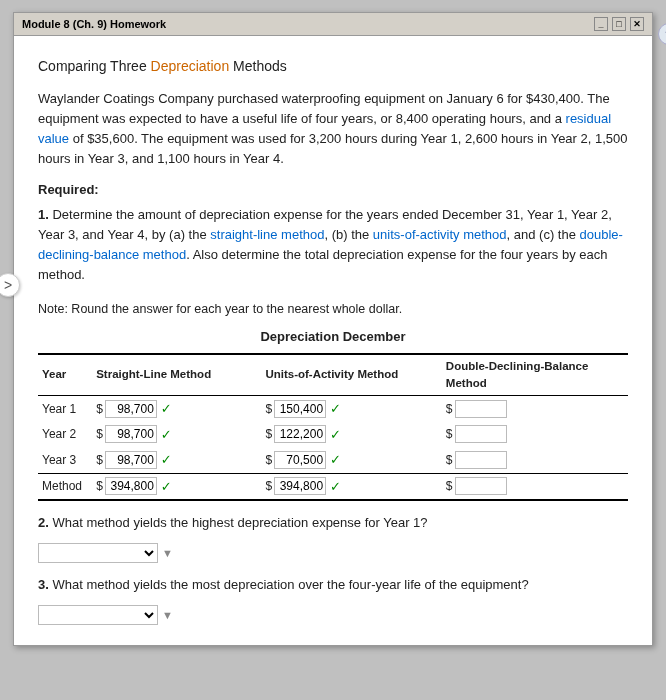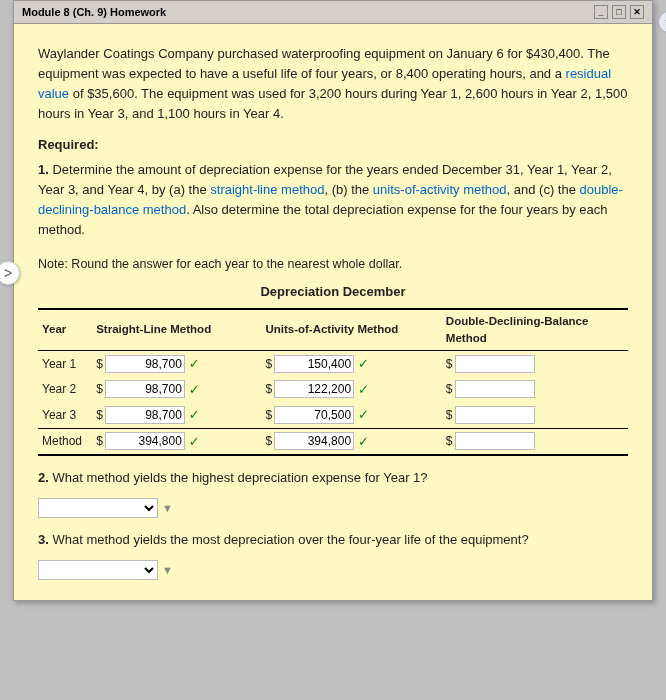--- a/index.html
+++ b/index.html
@@ -14,10 +14,10 @@
     }
     .window {
       width: 640px;
-      background: #fef9c3;
+      background: #ffffff;
       border: 1px solid #999;
       box-shadow: 2px 2px 6px rgba(0,0,0,0.3);
-      margin-top: 0;
+      margin-top: 12px;
       position: relative;
     }
     .titlebar {

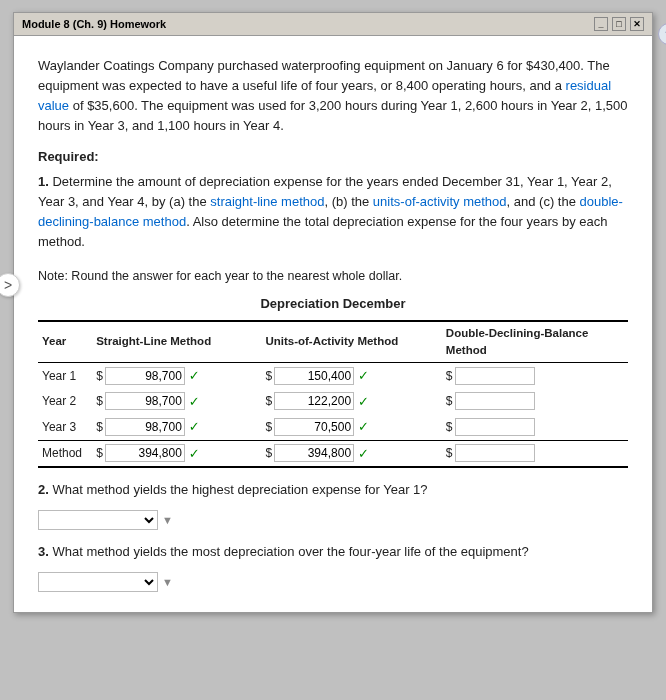--- a/index.html
+++ b/index.html
@@ -209,6 +209,9 @@
 
   <div class="content">
 
+    <div class="section-title">
+      <span>Comparing Three </span><span class="orange">Depreciation</span><span> Methods</span>
+    </div>
 
     <p>
       <span>Waylander Coatings Company purchased waterproofing equipment on January 6 for $430,400. The equipment was expected to have a useful life of four years, or 8,400 operating hours, and a </span><span class="blue">residual value</span><span> of $35,600. The equipment was used for 3,200 hours during Year 1, 2,600 hours in Year 2, 1,500 hours in Year 3, and 1,100 hours in Year 4.</span>

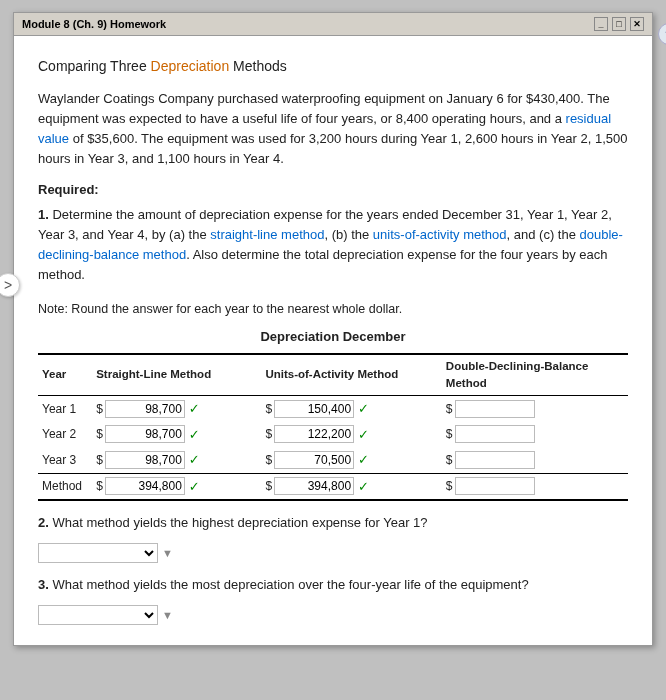--- a/index.html
+++ b/index.html
@@ -153,7 +153,7 @@
     .cell-input {
       border: 1px solid #bbb;
       background: #fff;
-      width: 80px;
+      width: 52px;
       height: 18px;
       font-size: 12px;
       text-align: right;

